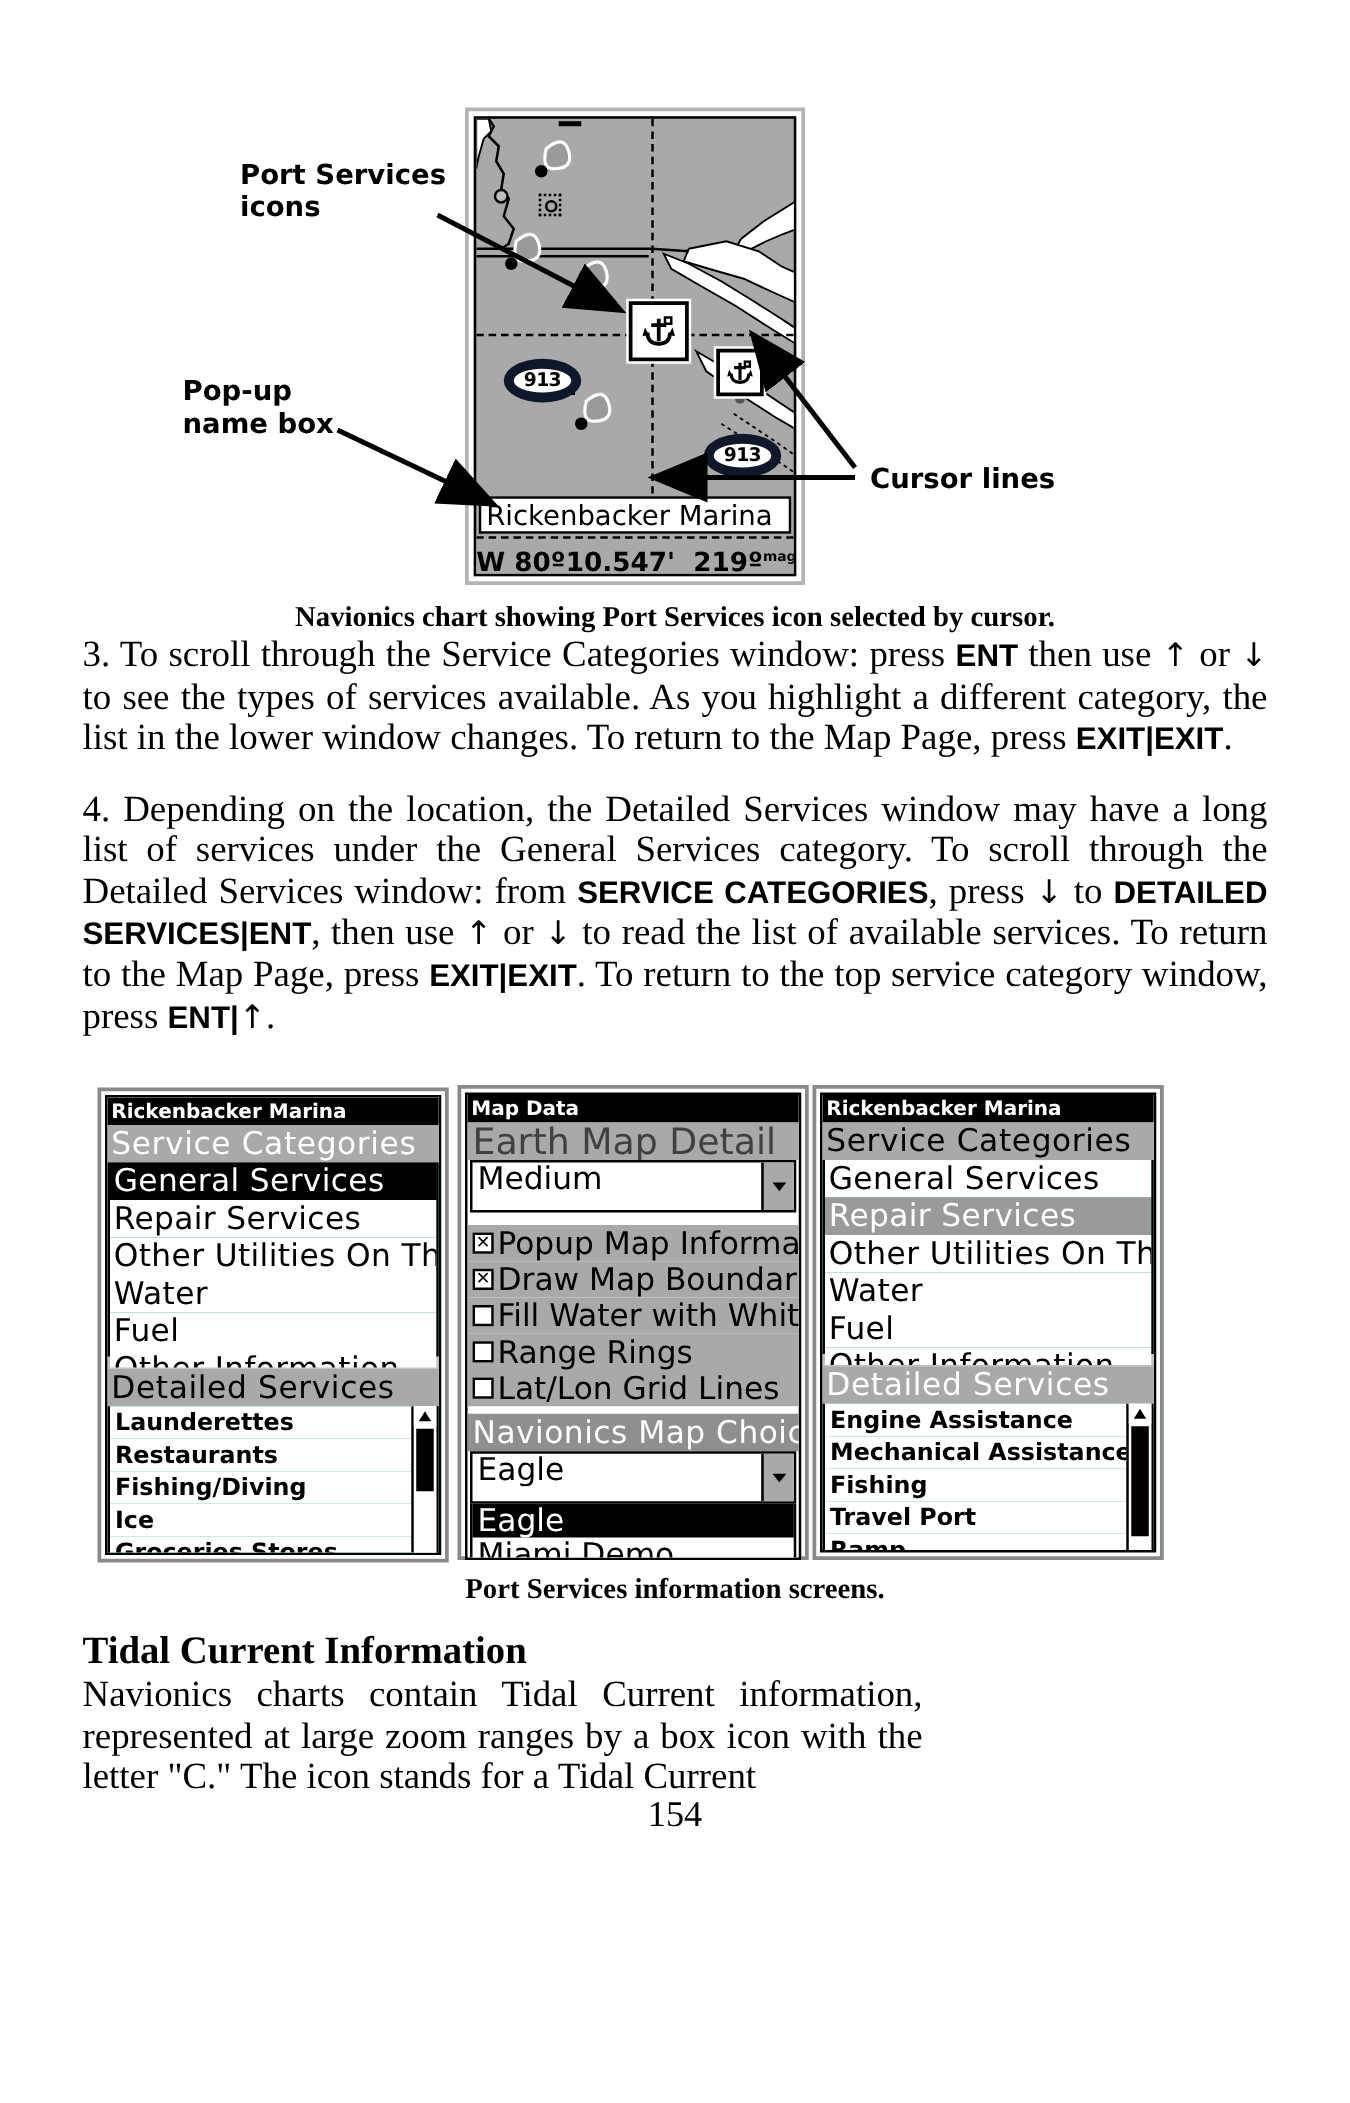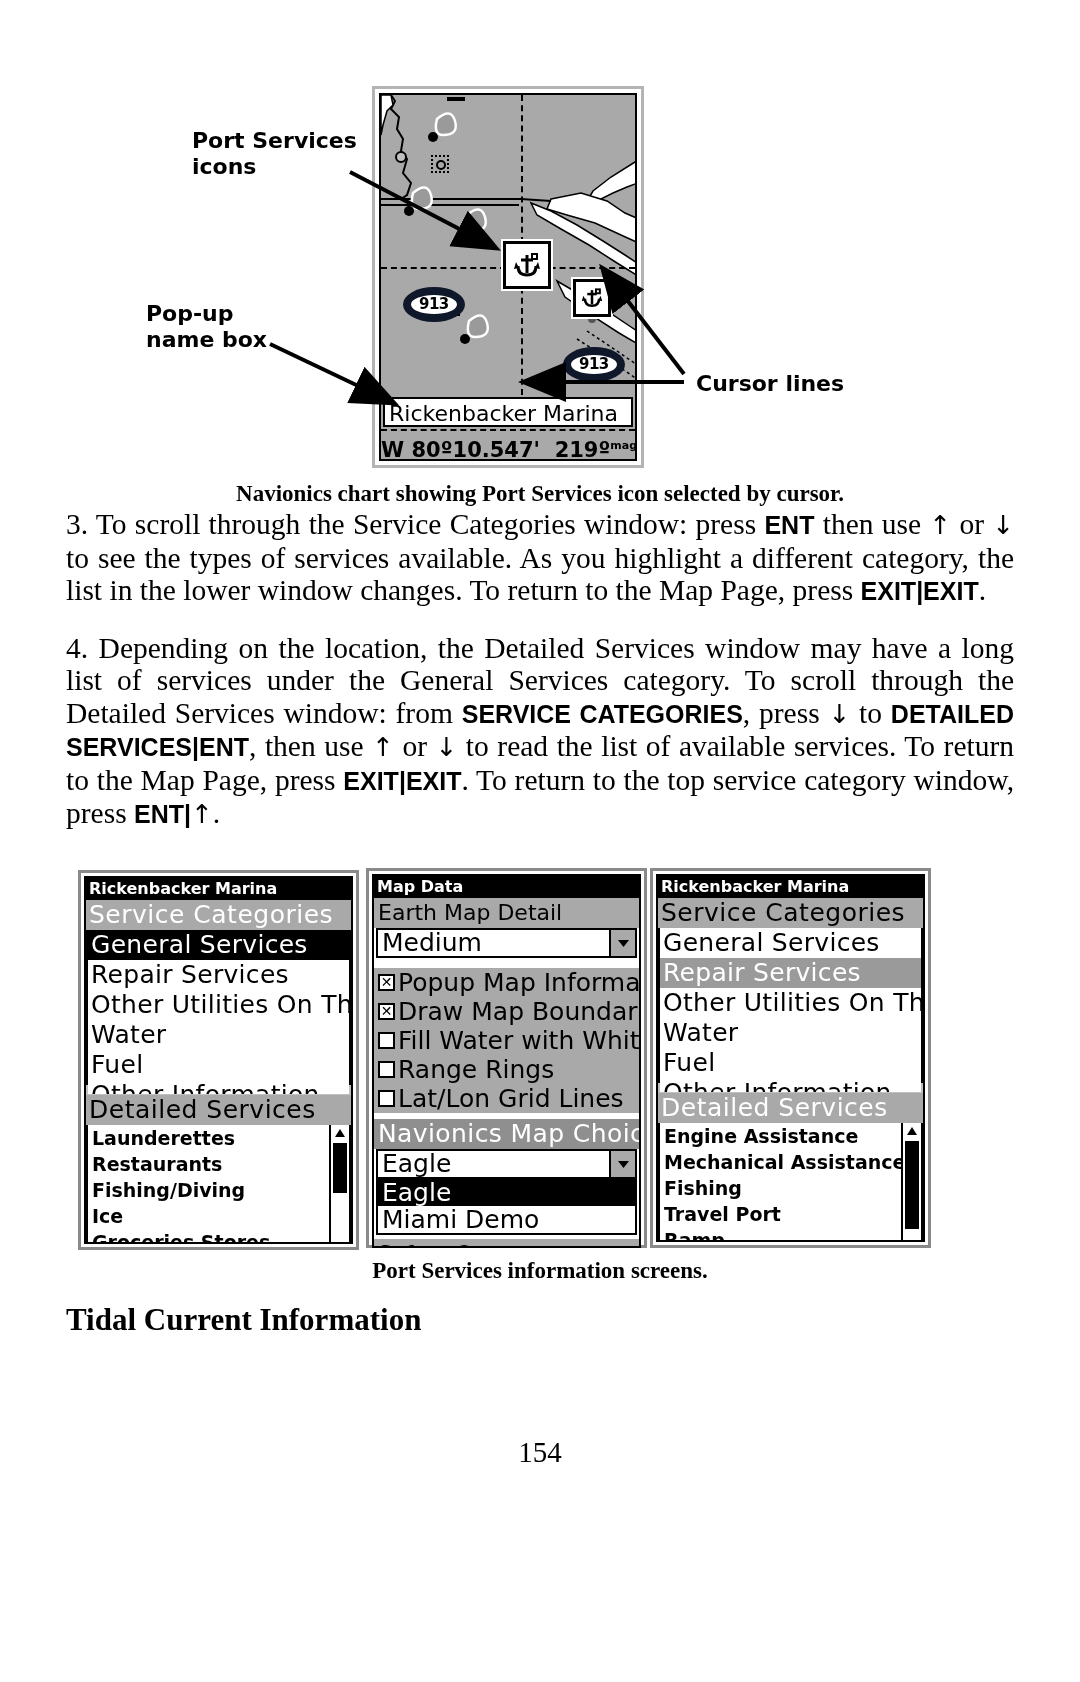--- a/index.html
+++ b/index.html
@@ -237,8 +237,8 @@
   .md-body{background:#a9a9a9;height:100%;}
   .md-label{
     font-family:"DejaVu Sans", sans-serif;
-    font-size:22px;line-height:30px;
-    padding-left:4px;color:#000000;background:#a9a9a9;
+    font-size:29px;line-height:30px;
+    padding-left:4px;color:#404040;background:#a9a9a9;
     white-space:nowrap;
   }
   .combo{

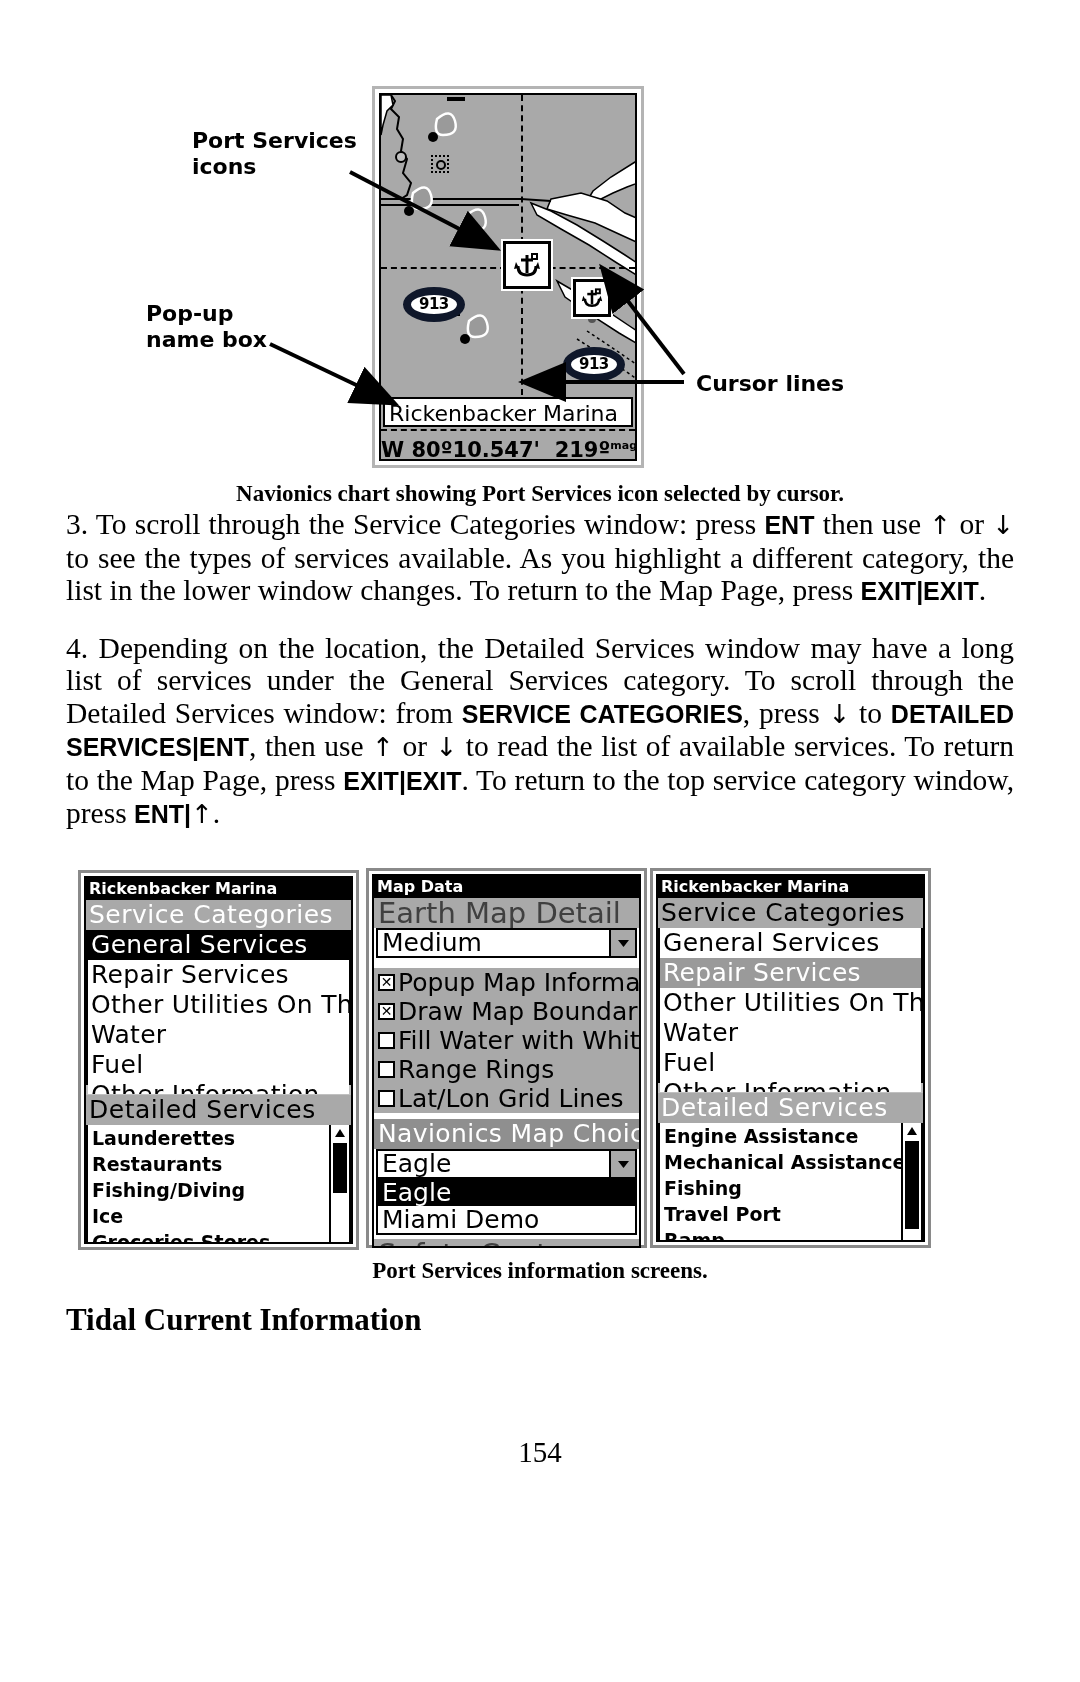--- a/index.html
+++ b/index.html
@@ -243,7 +243,7 @@
   }
   .combo{
     margin:0 2px;
-    height:30px;
+    height:42px;
     background:#fff;border:2px solid #000;
     display:flex;align-items:flex-start;
     box-sizing:border-box;

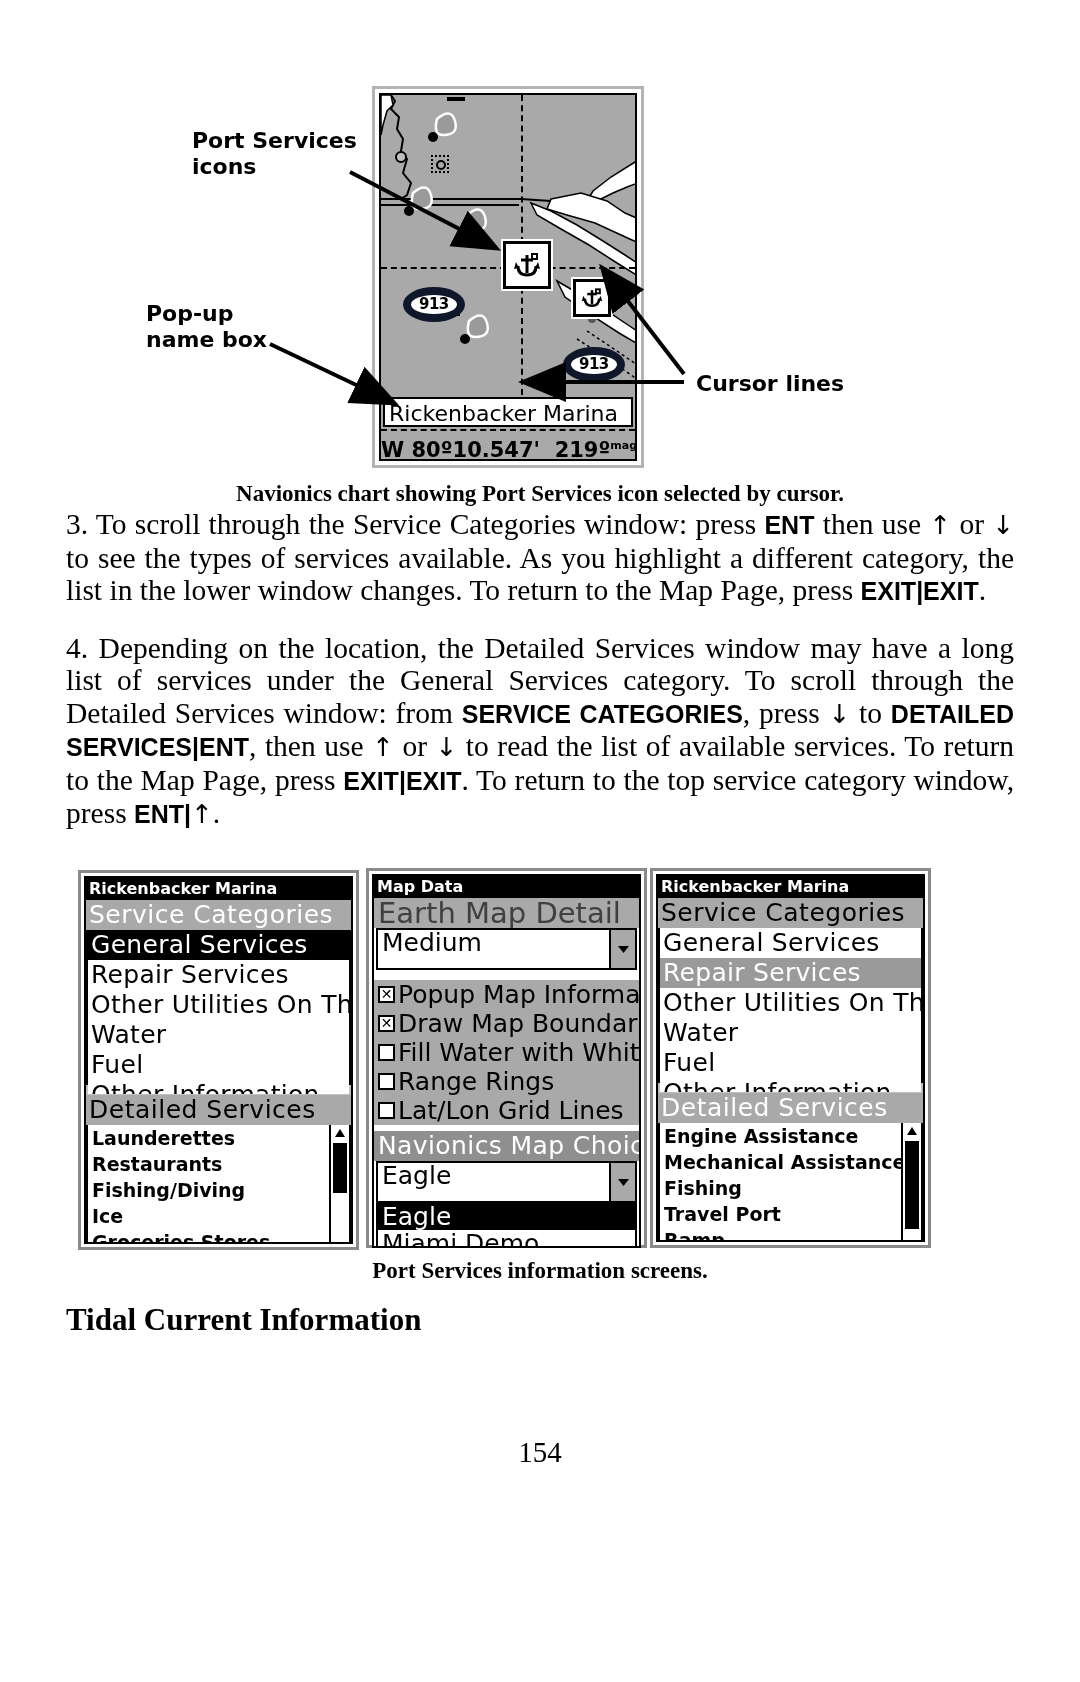--- a/index.html
+++ b/index.html
@@ -555,6 +555,7 @@
 
   <div class="sect">
     <h2>Tidal Current Information</h2>
+    <p>Navionics charts contain Tidal Current information, represented at large zoom ranges by a box icon with the letter "C." The icon stands for a Tidal Current</p>
   </div>
 
   <div class="pageno">154</div>

